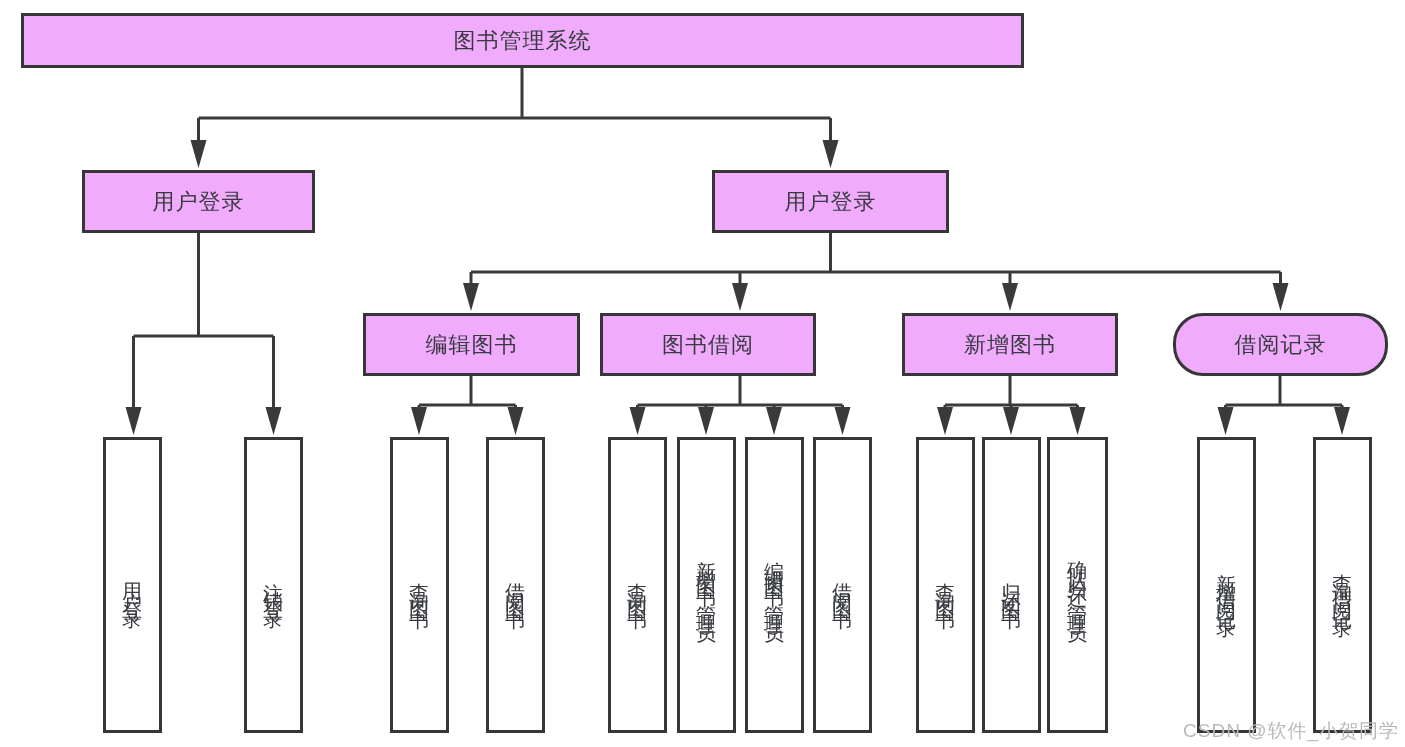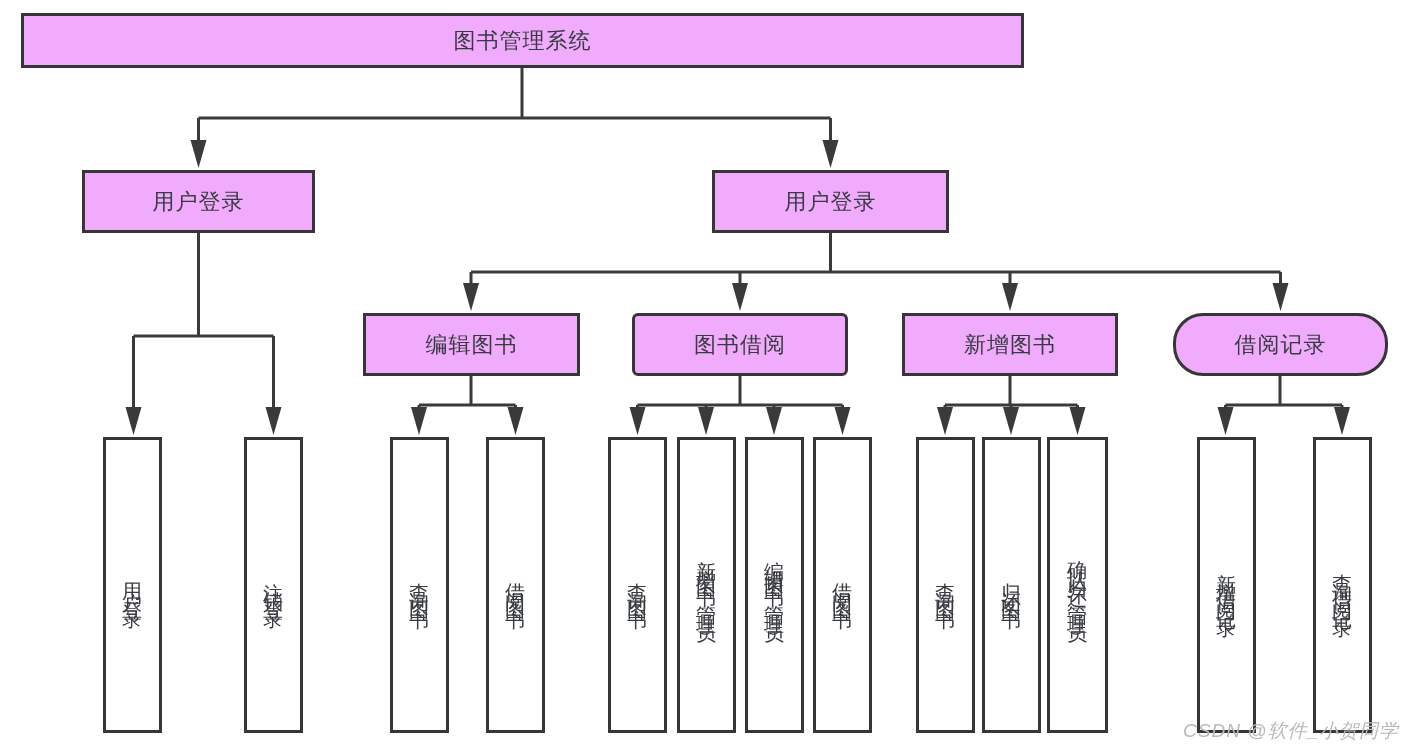--- a/index.html
+++ b/index.html
@@ -131,7 +131,7 @@
   <div class="hbox" style="left:363px;top:313px;width:217px;height:63px;">
     <span>编辑图书</span>
   </div>
-  <div class="hbox" style="left:632px;top:313px;width:216px;height:63px;border-radius:6px;">
+  <div class="hbox" style="left:600px;top:313px;width:216px;height:63px;">
     <span>图书借阅</span>
   </div>
   <div class="hbox" style="left:902px;top:313px;width:216px;height:63px;">

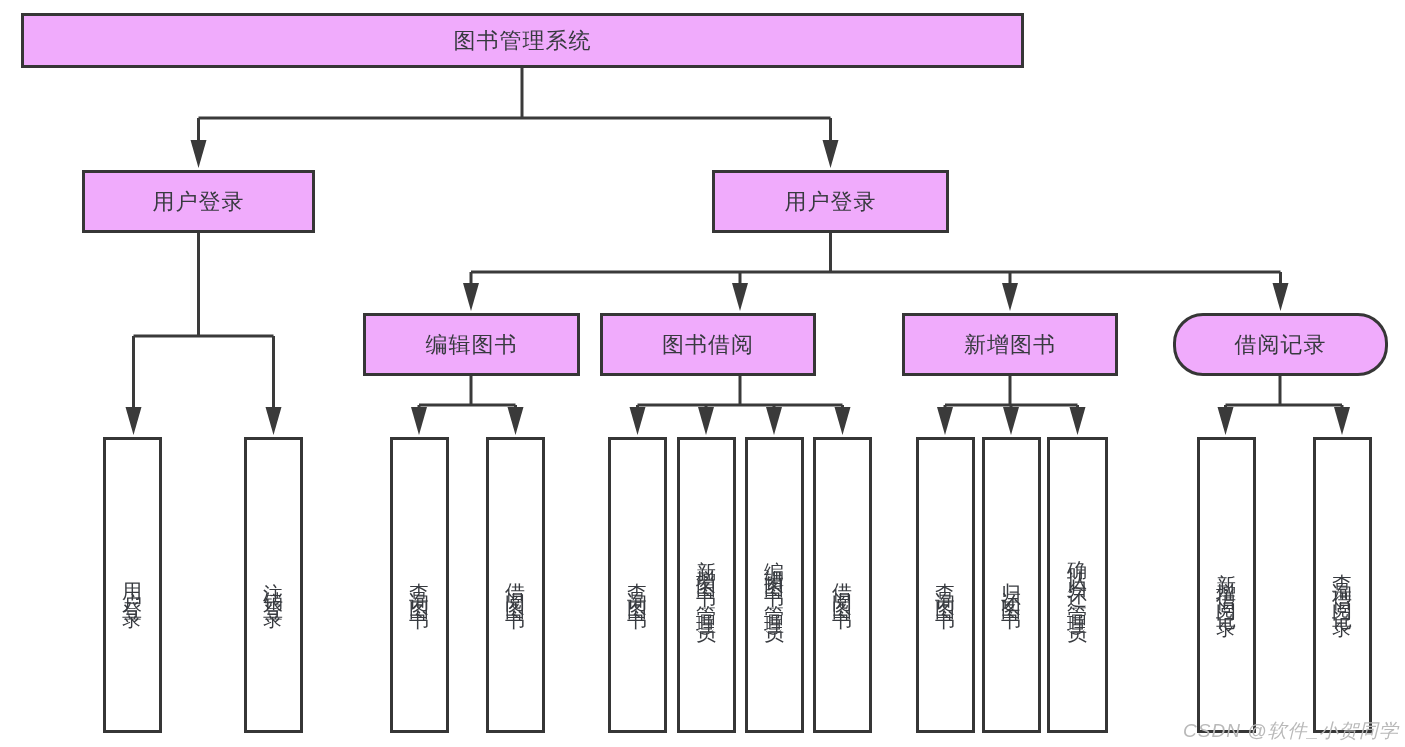--- a/index.html
+++ b/index.html
@@ -33,7 +33,7 @@
   }
   .watermark{
     position:absolute;right:6px;bottom:3px;z-index:5;
-    font-size:19px;color:var(--watermark,#b9b9b9);letter-spacing:1px;font-style:italic;
+    font-size:19px;color:var(--watermark,#b9b9b9);letter-spacing:1px;
   }
 </style>
 </head>

